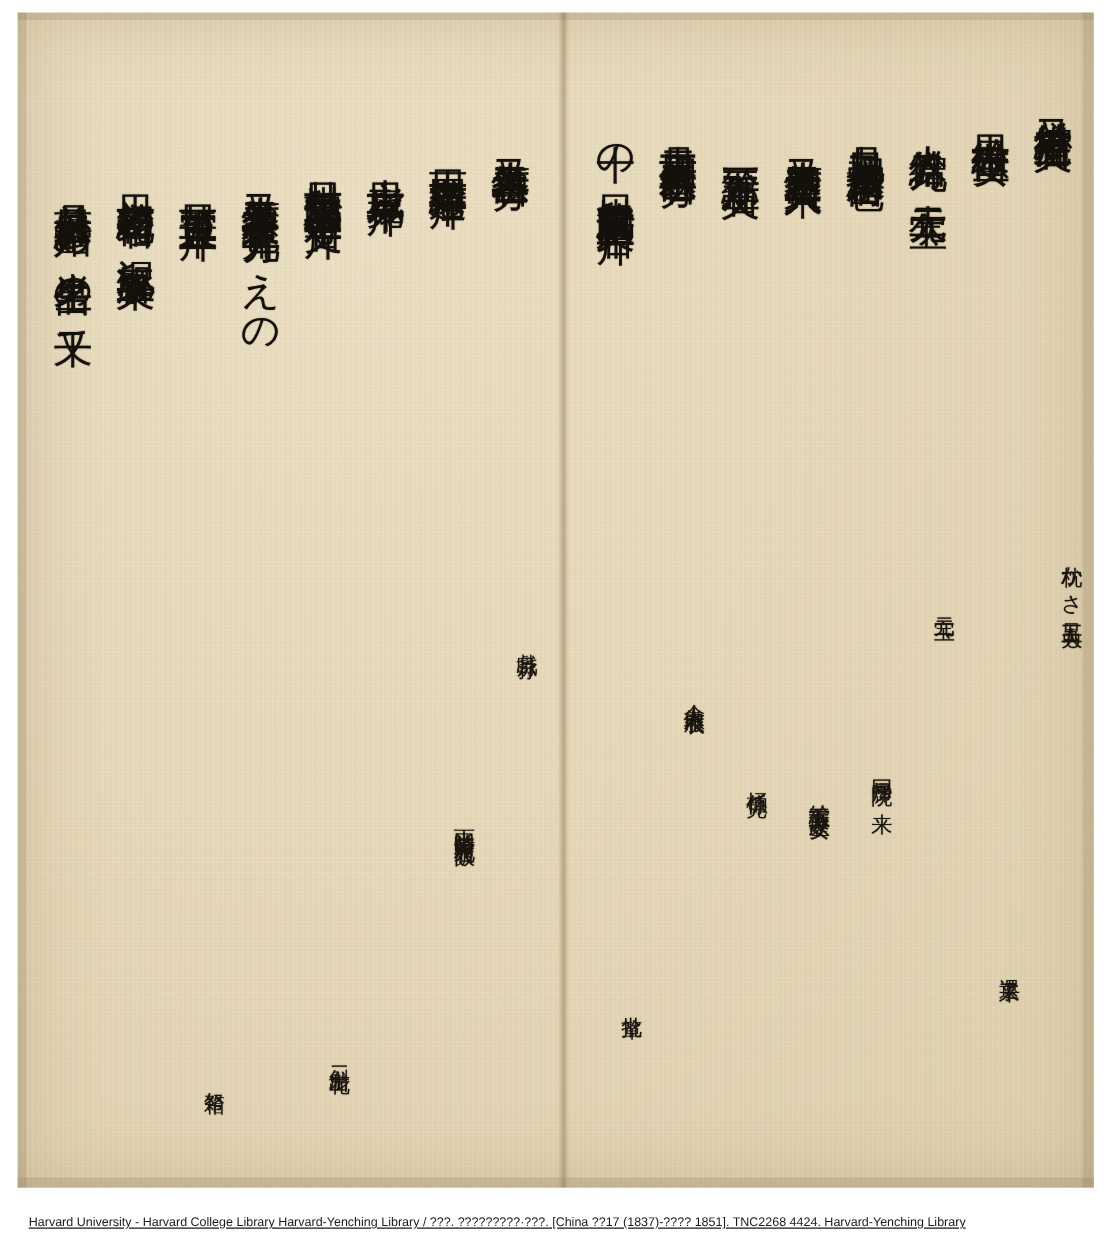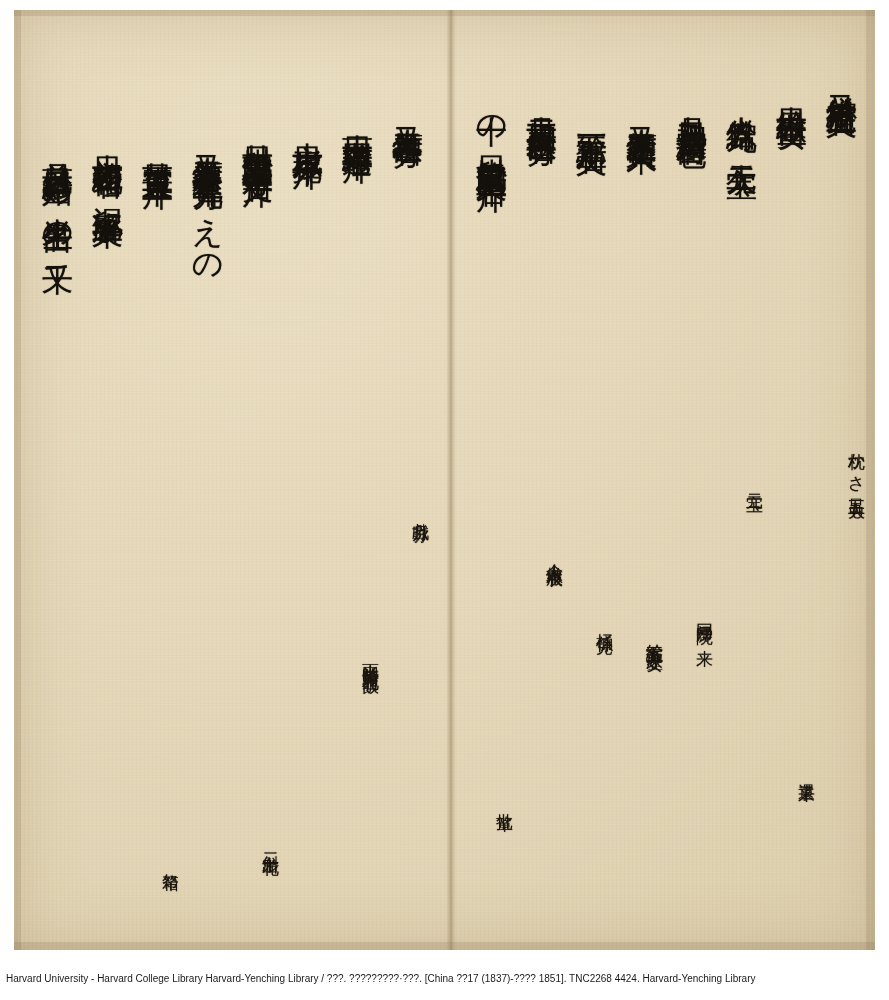--- a/index.html
+++ b/index.html
@@ -106,12 +106,13 @@
   }
   .caption-text {
     position: absolute;
-    left: 6px;
+    left: 23px;
     top: 10px;
     font-family: "Liberation Sans", sans-serif;
     font-size: 10px;
     color: #1a1a1a;
     white-space: nowrap;
+    text-decoration: underline;
   }
 </style>
 </head>

